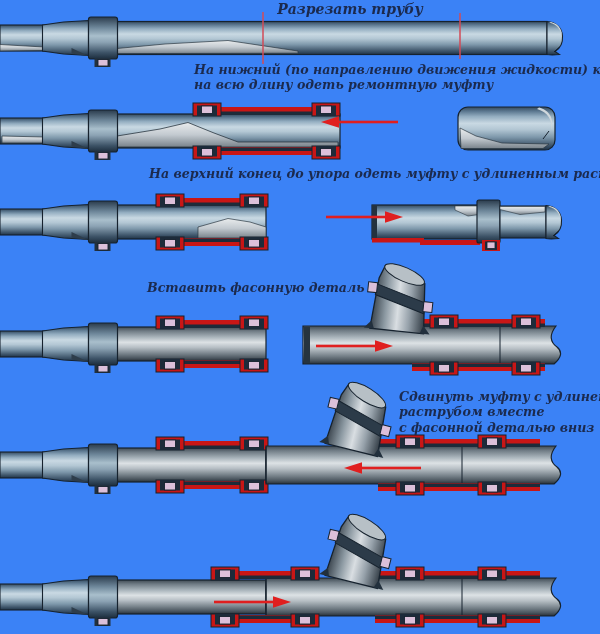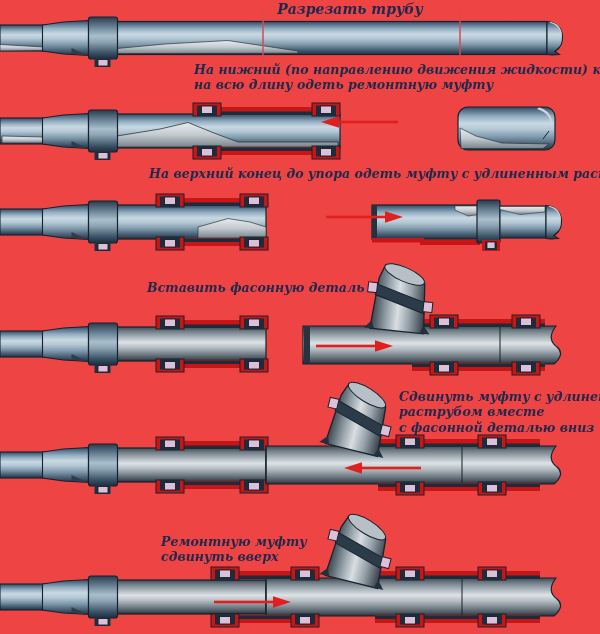--- a/index.html
+++ b/index.html
@@ -3,7 +3,7 @@
 <meta charset="utf-8">
 <style>
   html,body{margin:0;padding:0;background:#fff;}
-  .stage{position:relative;width:600px;height:634px;background:#ef4444;overflow:hidden;
+  .stage{position:relative;width:600px;height:634px;background:#3b82f6;overflow:hidden;
          font-family:"DejaVu Serif","Liberation Serif",serif;}
   .stage svg{position:absolute;left:0;top:0;}
   .label{position:absolute;color:#1b2a4e;font-style:italic;font-weight:700;

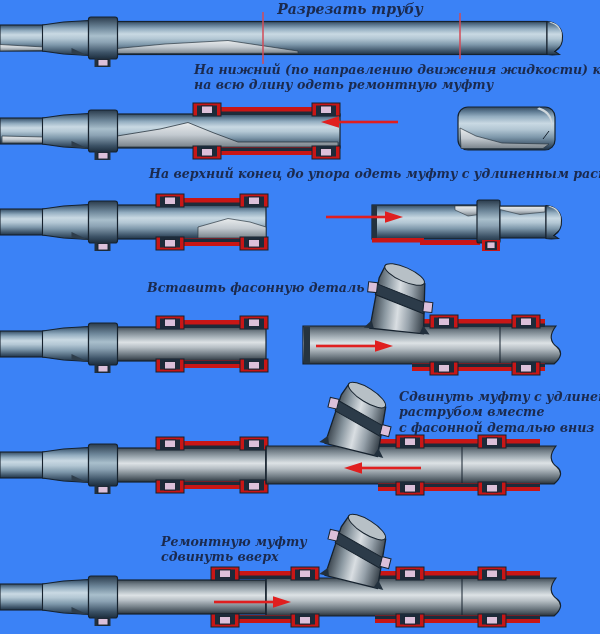--- a/index.html
+++ b/index.html
@@ -286,10 +286,6 @@
   <span class="ln">раструбом вместе</span>
   <span class="ln">с фасонной деталью вниз</span>
 </div>
-<div class="label t6">
-  <span class="ln">Ремонтную муфту</span>
-  <span class="ln">сдвинуть вверх</span>
-</div>
 
 </div>
 

